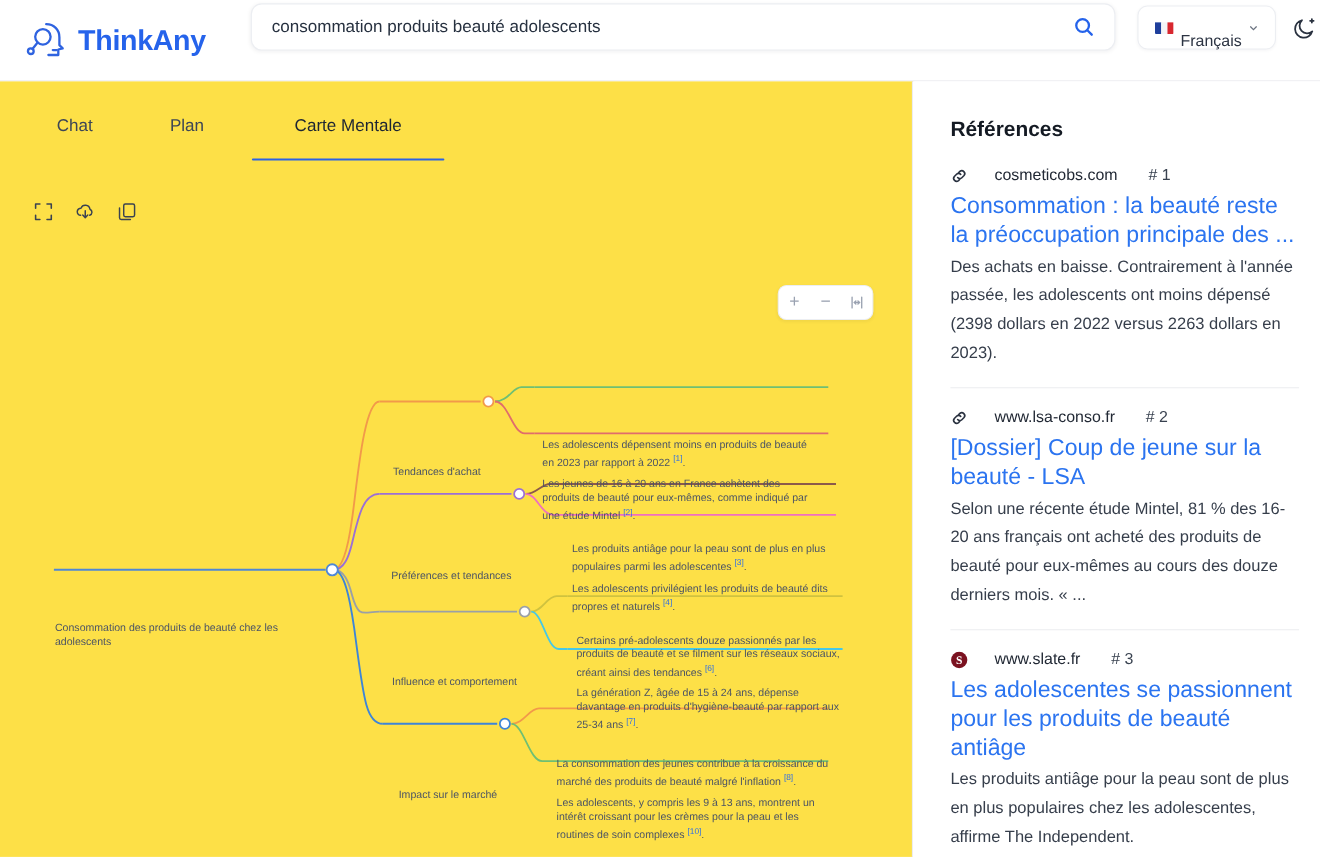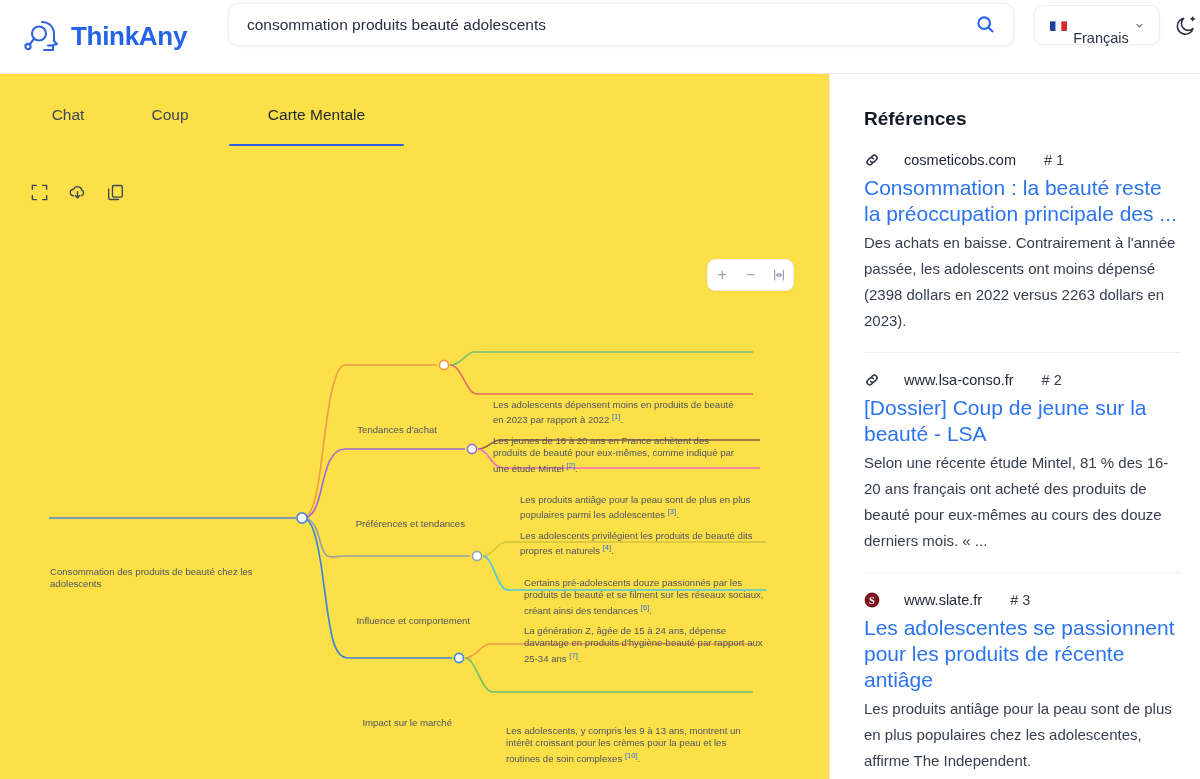--- a/index.html
+++ b/index.html
@@ -224,7 +224,7 @@
 
   <div id="tabs">
     <div class="tab" id="tab-chat">Chat</div>
-    <div class="tab" id="tab-plan">Coup</div>
+    <div class="tab" id="tab-plan">Plan</div>
     <div class="tab active" id="tab-mindmap">Carte Mentale</div>
   </div>
 

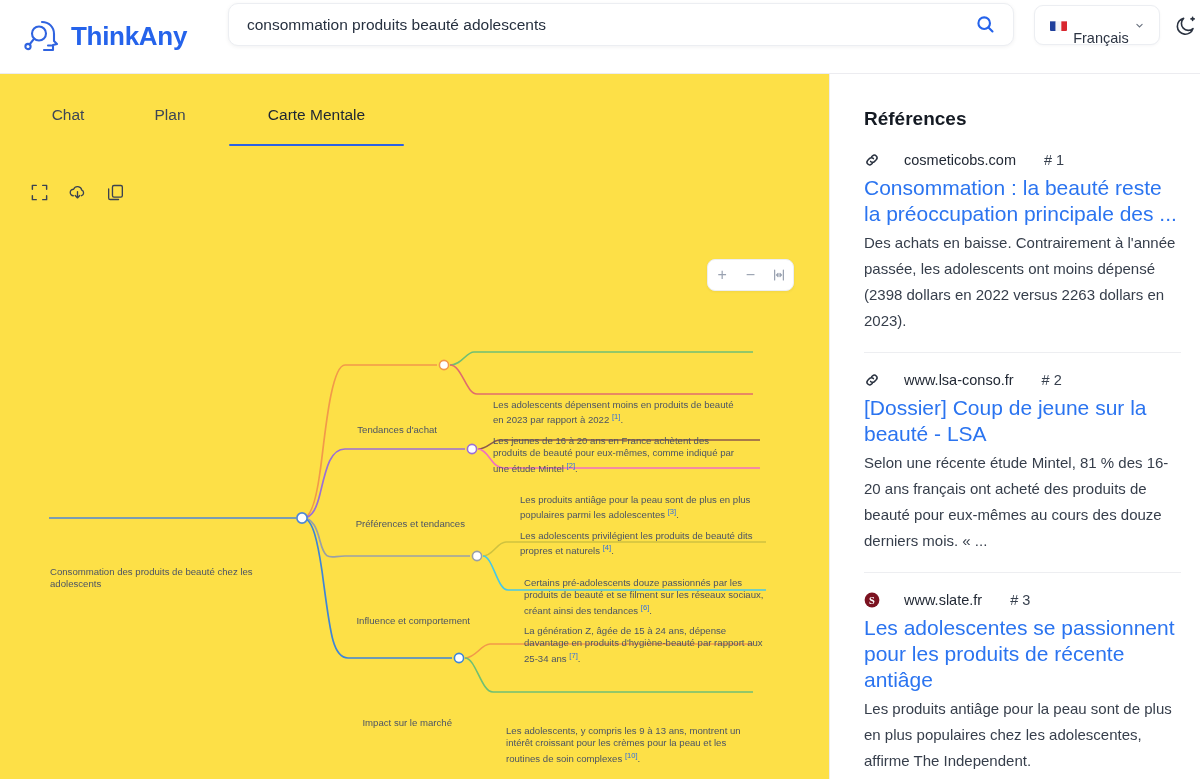--- a/index.html
+++ b/index.html
@@ -355,7 +355,7 @@
       <span class="ref-domain">www.slate.fr</span>
       <span class="ref-num"># 3</span>
     </div>
-    <div class="ref-title">Les adolescentes se passionnent pour les produits de récente antiâge</div>
+    <div class="ref-title">Les adolescentes se passionnent pour les produits de beauté antiâge</div>
     <div class="ref-snippet">Les produits antiâge pour la peau sont de plus en plus populaires chez les adolescentes, affirme The Independent.</div>
   </div>
 </div>

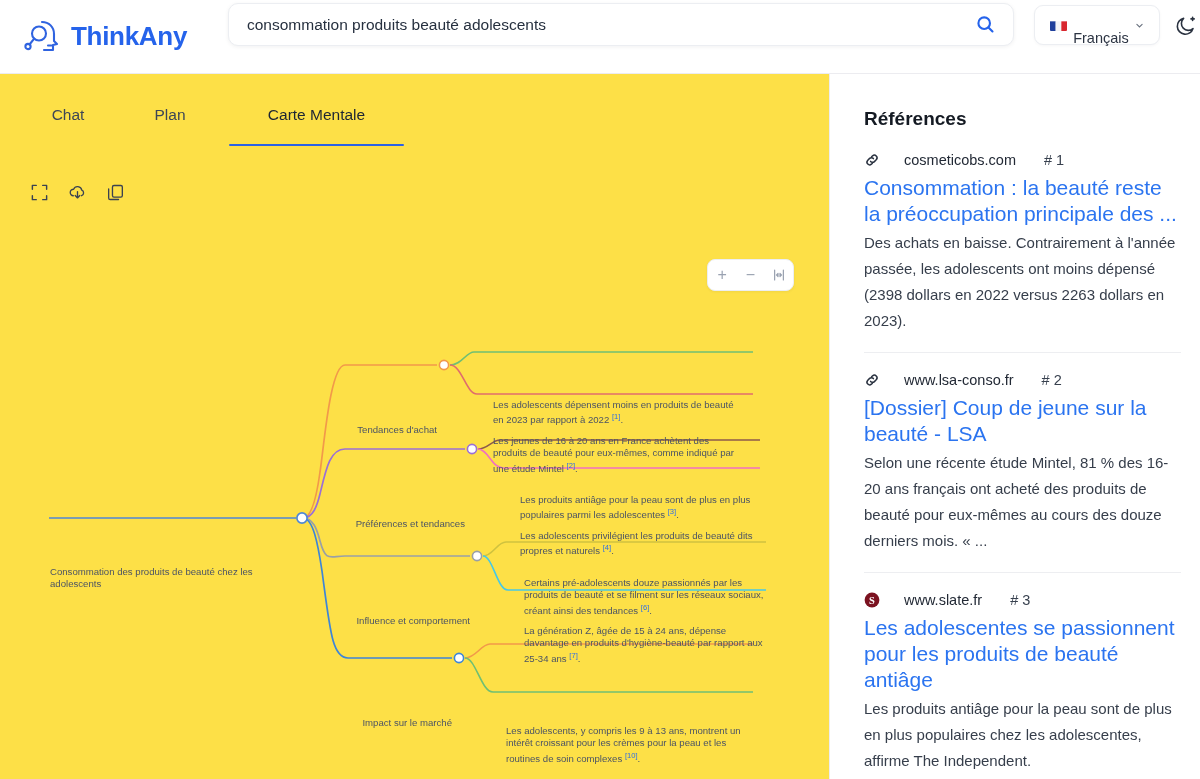--- a/index.html
+++ b/index.html
@@ -303,6 +303,7 @@
     <div class="mm-node mm-leaf" style="left:524px; top:503px; width:248px;"><span>Certains pré-adolescents douze passionnés par les produits de beauté et se filment sur les réseaux sociaux, créant ainsi des tendances</span> <span class="cite">[6]</span>.</div>
     <div class="mm-node mm-leaf" style="left:524px; top:551px; width:248px;"><span>La génération Z, âgée de 15 à 24 ans, dépense davantage en produits d'hygiène-beauté par rapport aux 25-34 ans</span> <span class="cite">[7]</span>.</div>
 
+    <div class="mm-node mm-leaf" style="left:506px; top:615px; width:254px;"><span>La consommation des jeunes contribue à la croissance du marché des produits de beauté malgré l'inflation</span> <span class="cite">[8]</span>.</div>
     <div class="mm-node mm-leaf" style="left:506px; top:651px; width:254px;"><span>Les adolescents, y compris les 9 à 13 ans, montrent un intérêt croissant pour les crèmes pour la peau et les routines de soin complexes</span> <span class="cite">[10]</span>.</div>
   </div>
 

